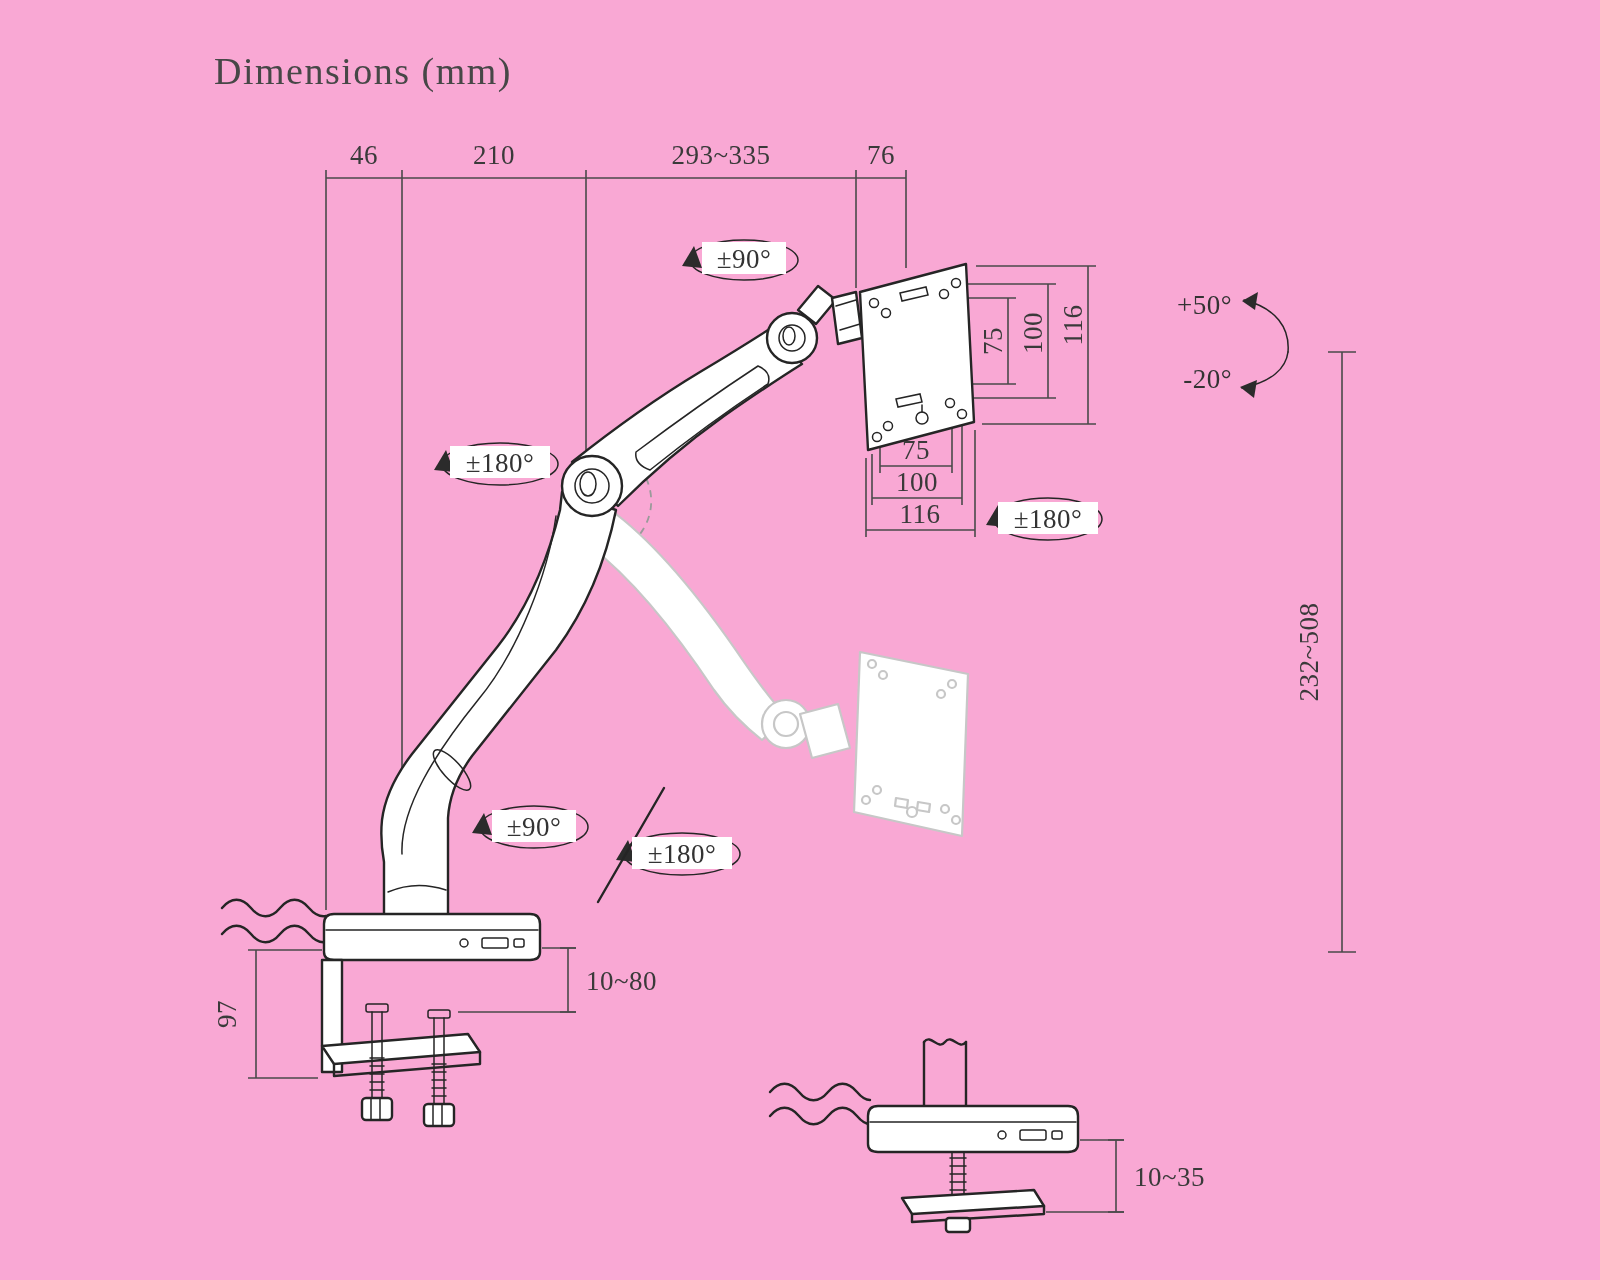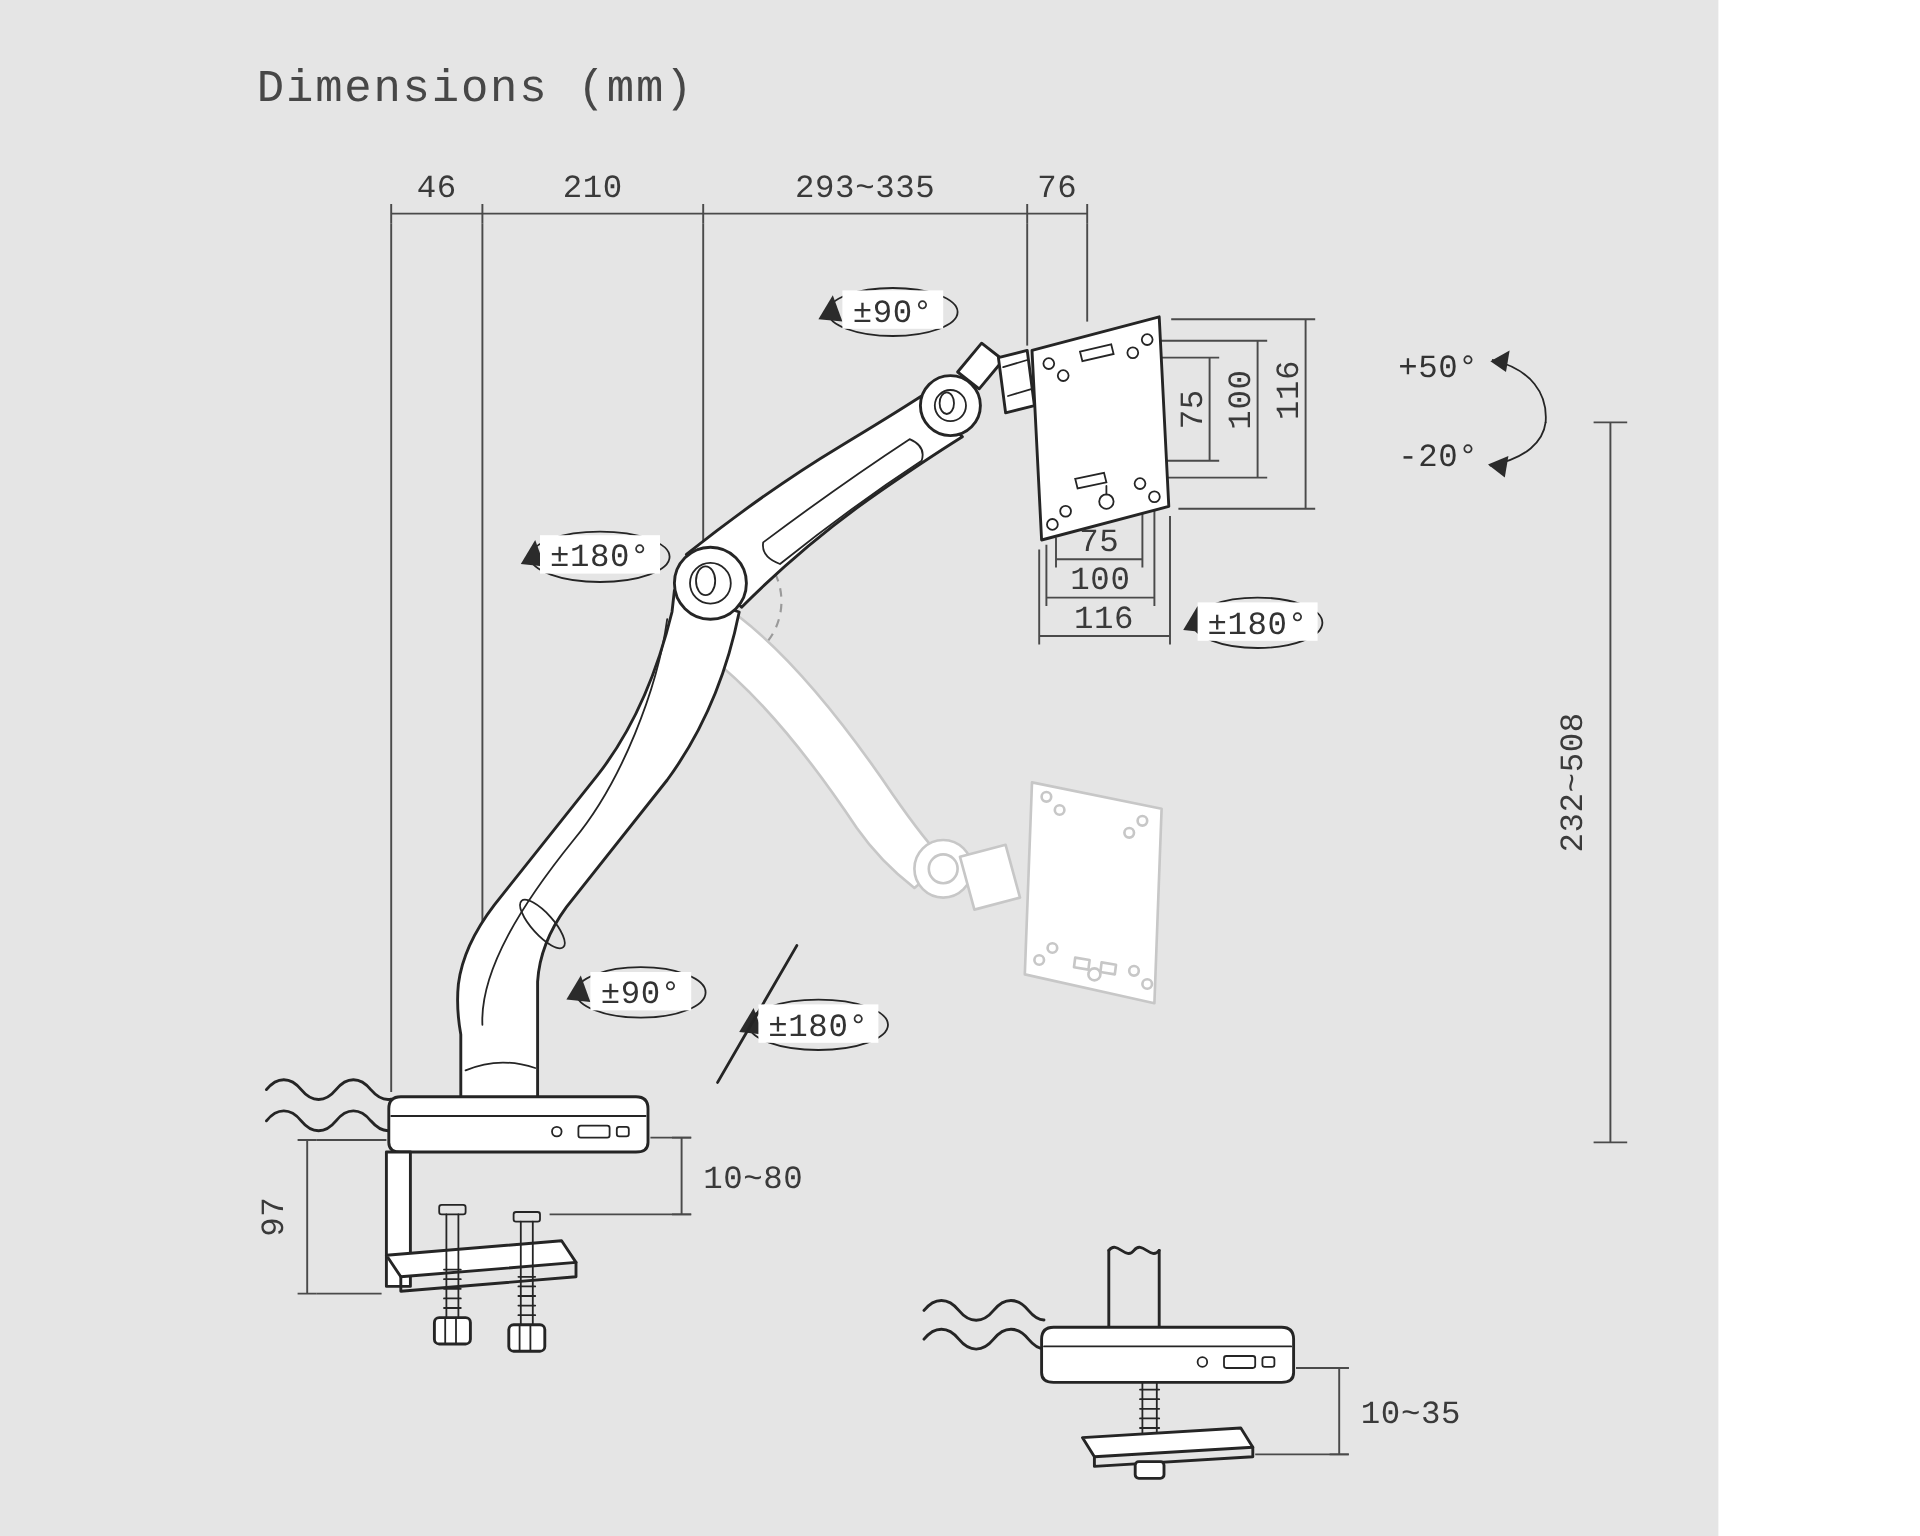--- a/index.html
+++ b/index.html
@@ -4,8 +4,8 @@
 <style>
   html,body { margin:0; padding:0; background:#ffffff; }
   .canvas {
-    position:relative; width:1432px; height:1280px; background:#e5e5e5;
-    font-family:Liberation Mono, monospace; overflow:hidden;
+    position:relative; width:1600px; height:1280px; background:#f9a8d4;
+    font-family:Liberation Serif, serif; overflow:hidden;
   }
   svg { display:block; }
   .main  { stroke:#252525; stroke-width:2.4; fill:none; stroke-linecap:round; stroke-linejoin:round; }

